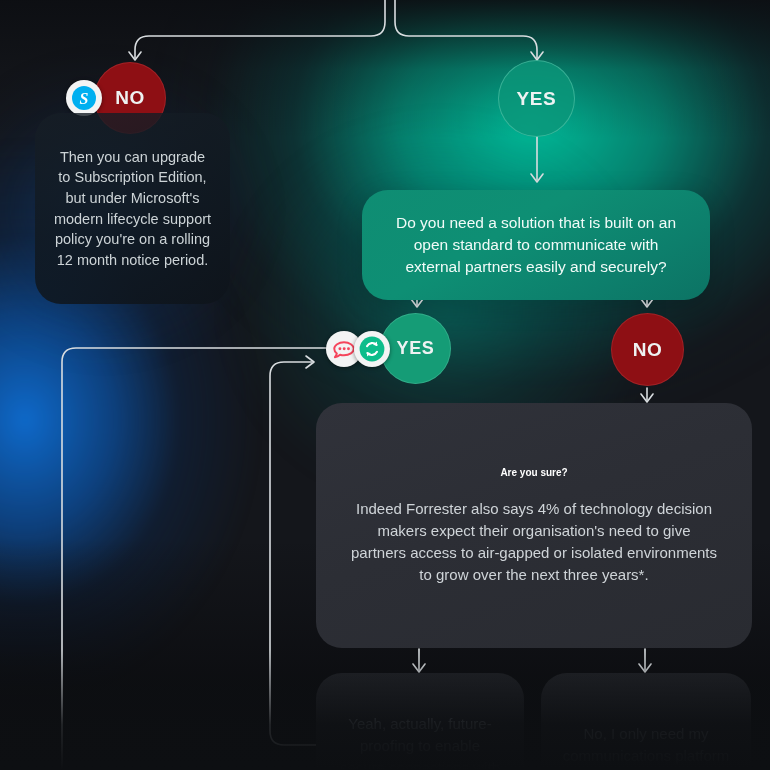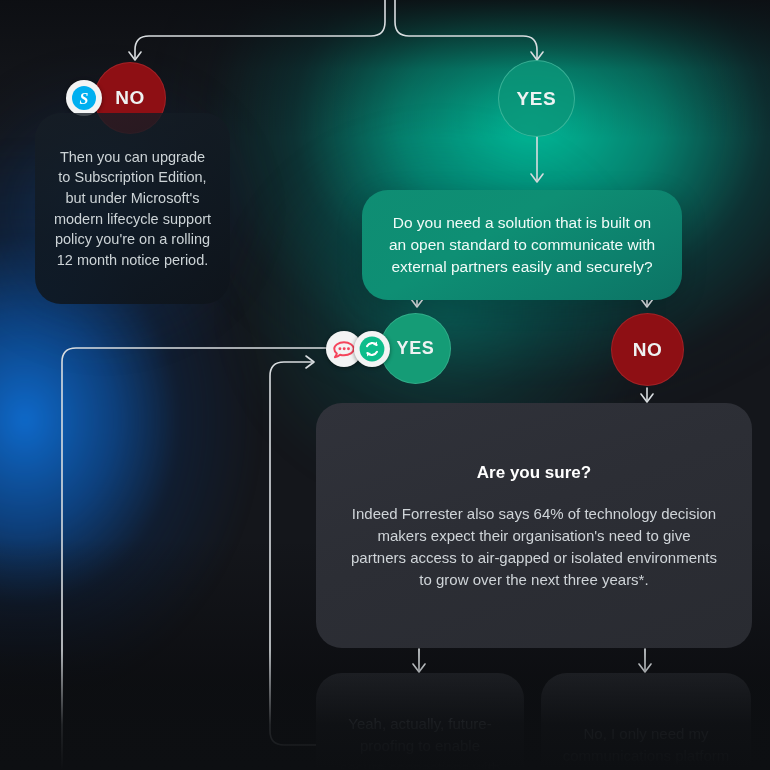--- a/index.html
+++ b/index.html
@@ -211,7 +211,7 @@
     <p class="para">Then you can upgrade to Subscription Edition, but under Microsoft's modern lifecycle support policy you're on a rolling 12 month notice period.</p>
   </div>
 
-  <div class="node card card-green" style="left:362px; top:190px; width:320px; height:110px; padding:14px 22px;
+  <div class="node card card-green" style="left:362px; top:190px; width:348px; height:110px; padding:14px 22px;
               font-size:15.5px; line-height:1.42;">
     <p class="para">Do you need a solution that is built on an open standard to communicate with external partners easily and securely?</p>
   </div>

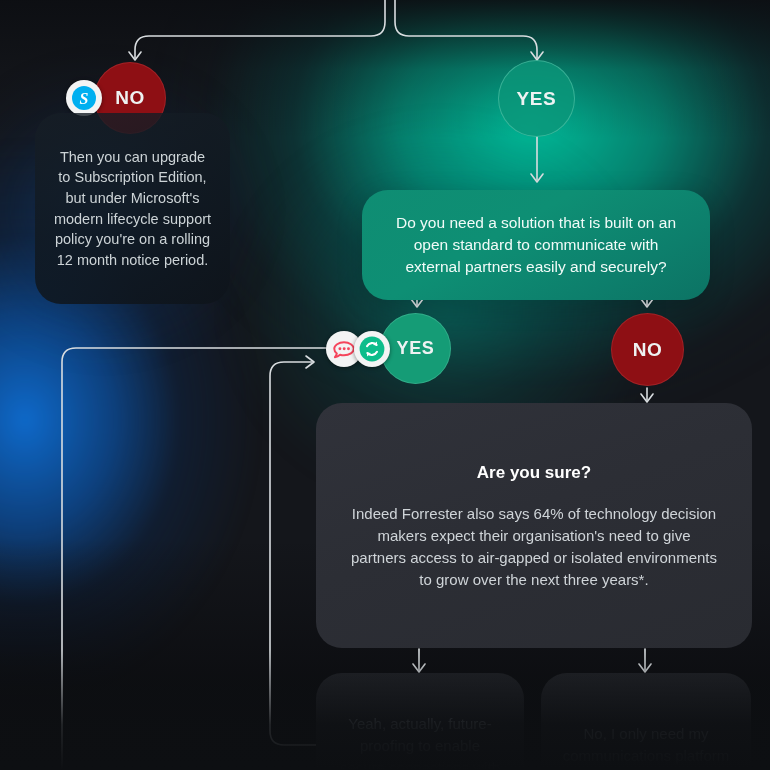--- a/index.html
+++ b/index.html
@@ -247,7 +247,7 @@
 
   <div class="node card card-grey" style="left:316px; top:403px; width:436px; height:245px; padding:22px 34px;
               font-size:15px; line-height:1.45;">
-    <p class="card-title" style="margin-bottom:18px; font-size:17px;">Are you sure?</p>
+    <p class="card-title" style="margin-bottom:18px; font-size:10px;">Are you sure?</p>
     <p class="para">Indeed Forrester also says 64% of technology decision makers expect their organisation's need to give partners access to air-gapped or isolated environments to grow over the next three years*.</p>
   </div>
 

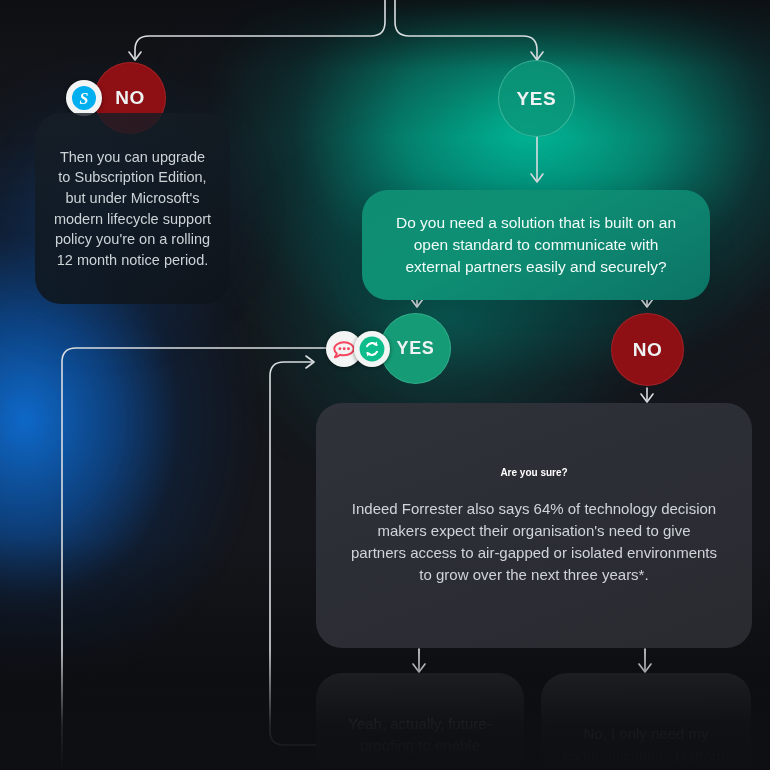--- a/index.html
+++ b/index.html
@@ -248,7 +248,7 @@
   <div class="node card card-grey" style="left:316px; top:403px; width:436px; height:245px; padding:22px 34px;
               font-size:15px; line-height:1.45;">
     <p class="card-title" style="margin-bottom:18px; font-size:10px;">Are you sure?</p>
-    <p class="para">Indeed Forrester also says 64% of technology decision makers expect their organisation's need to give partners access to air-gapped or isolated environments to grow over the next three years*.</p>
+    <p class="para">Indeed Forrester also says 4% of technology decision makers expect their organisation's need to give partners access to air-gapped or isolated environments to grow over the next three years*.</p>
   </div>
 
   <div class="node card card-faded" style="left:316px; top:673px; width:208px; height:150px; padding:18px 20px;

